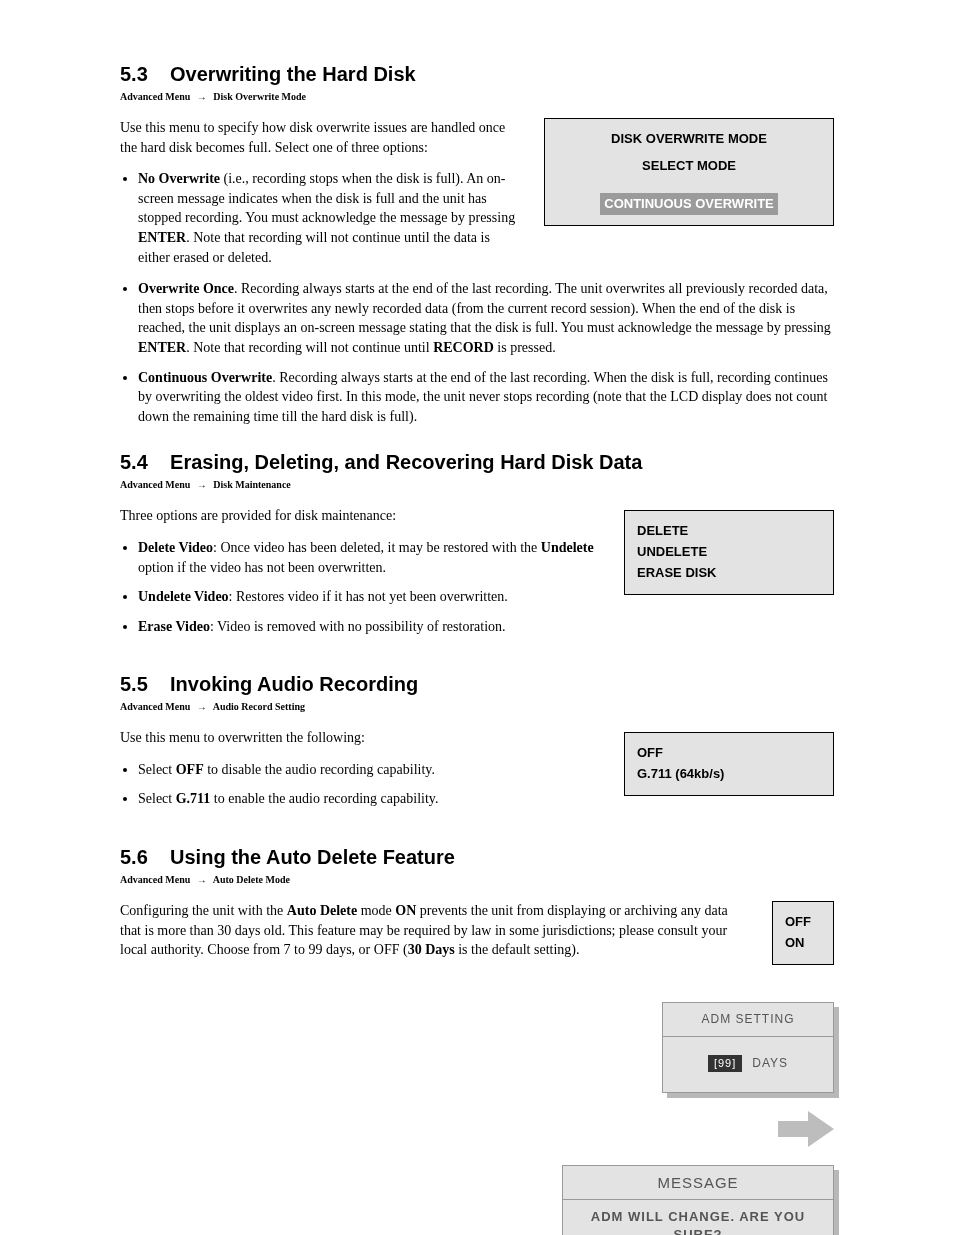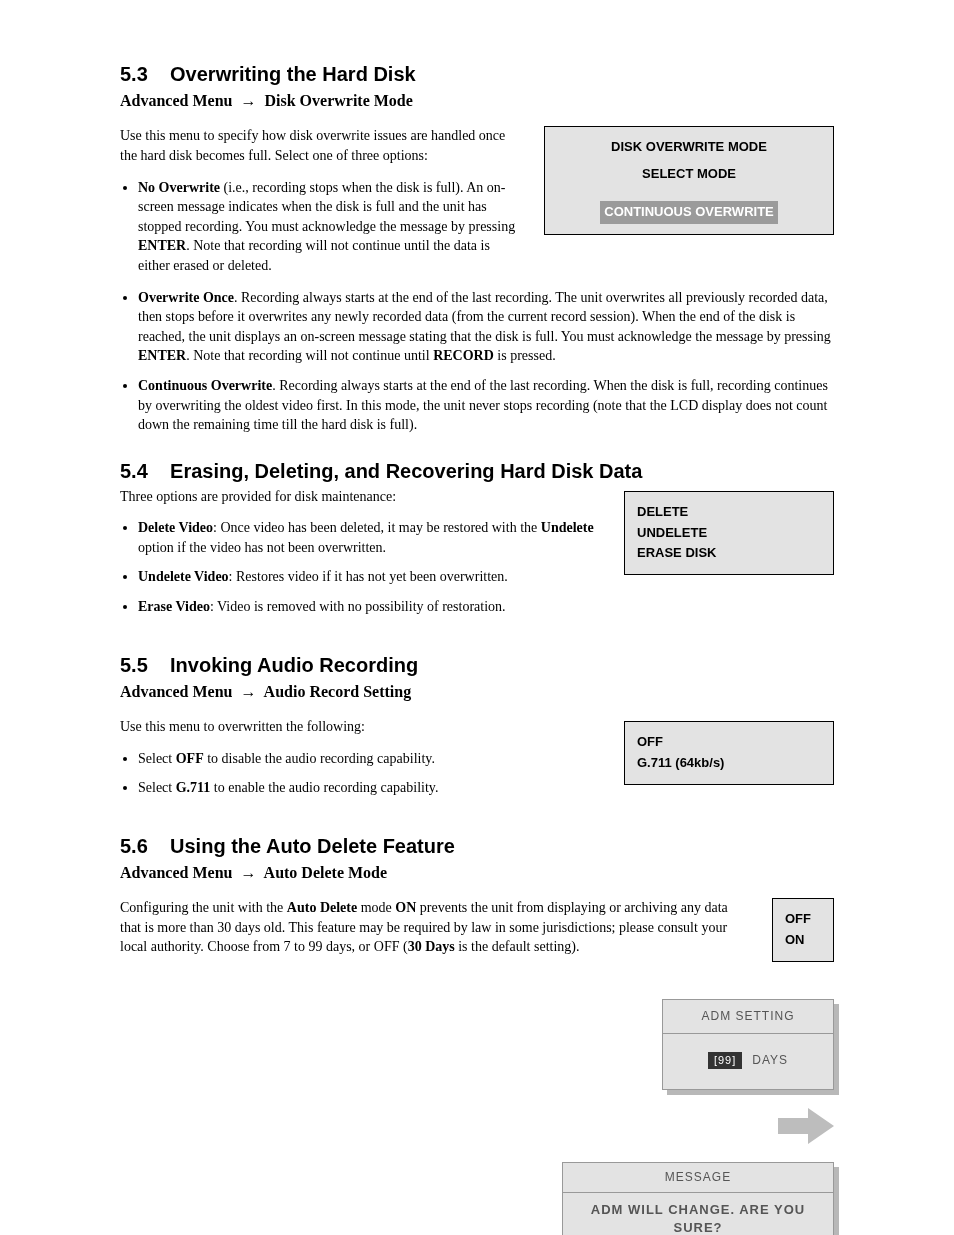--- a/index.html
+++ b/index.html
@@ -22,7 +22,7 @@
   .breadcrumb {
     font-family: Georgia, serif;
     font-weight: bold;
-    font-size: 16px;
+    font-size: 10px;
     margin: 0 0 14px 0;
   }
   .breadcrumb .arrow {

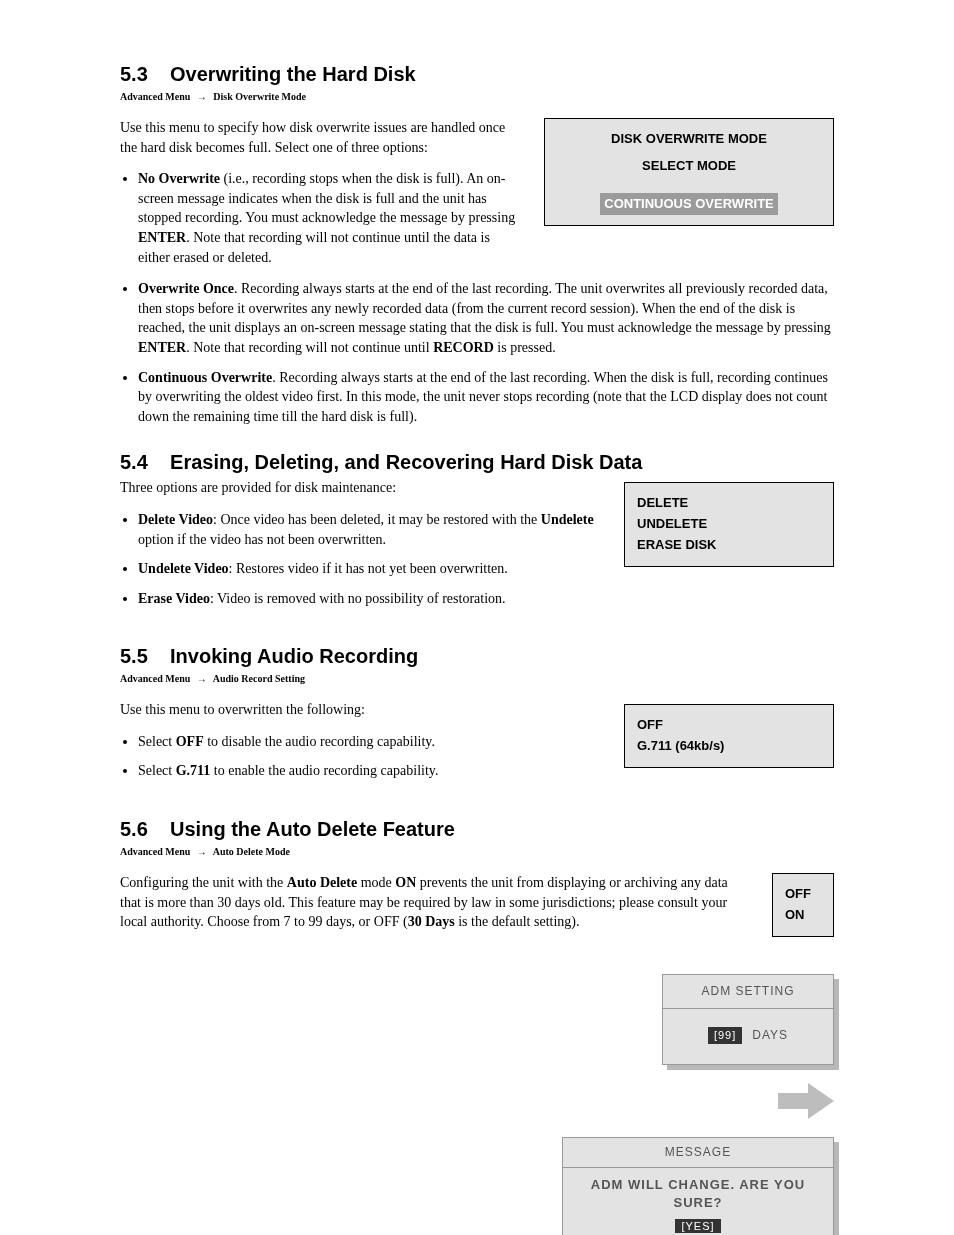--- a/index.html
+++ b/index.html
@@ -149,6 +149,11 @@
     <span>5.4</span>&nbsp;&nbsp;&nbsp;
     <span>Erasing, Deleting, and Recovering Hard Disk Data</span>
   </div>
+  <div class="breadcrumb">
+    <span>Advanced Menu</span>
+    <span class="arrow">→</span>
+    <span>Disk Maintenance</span>
+  </div>
 
   <div class="row">
     <div class="col">

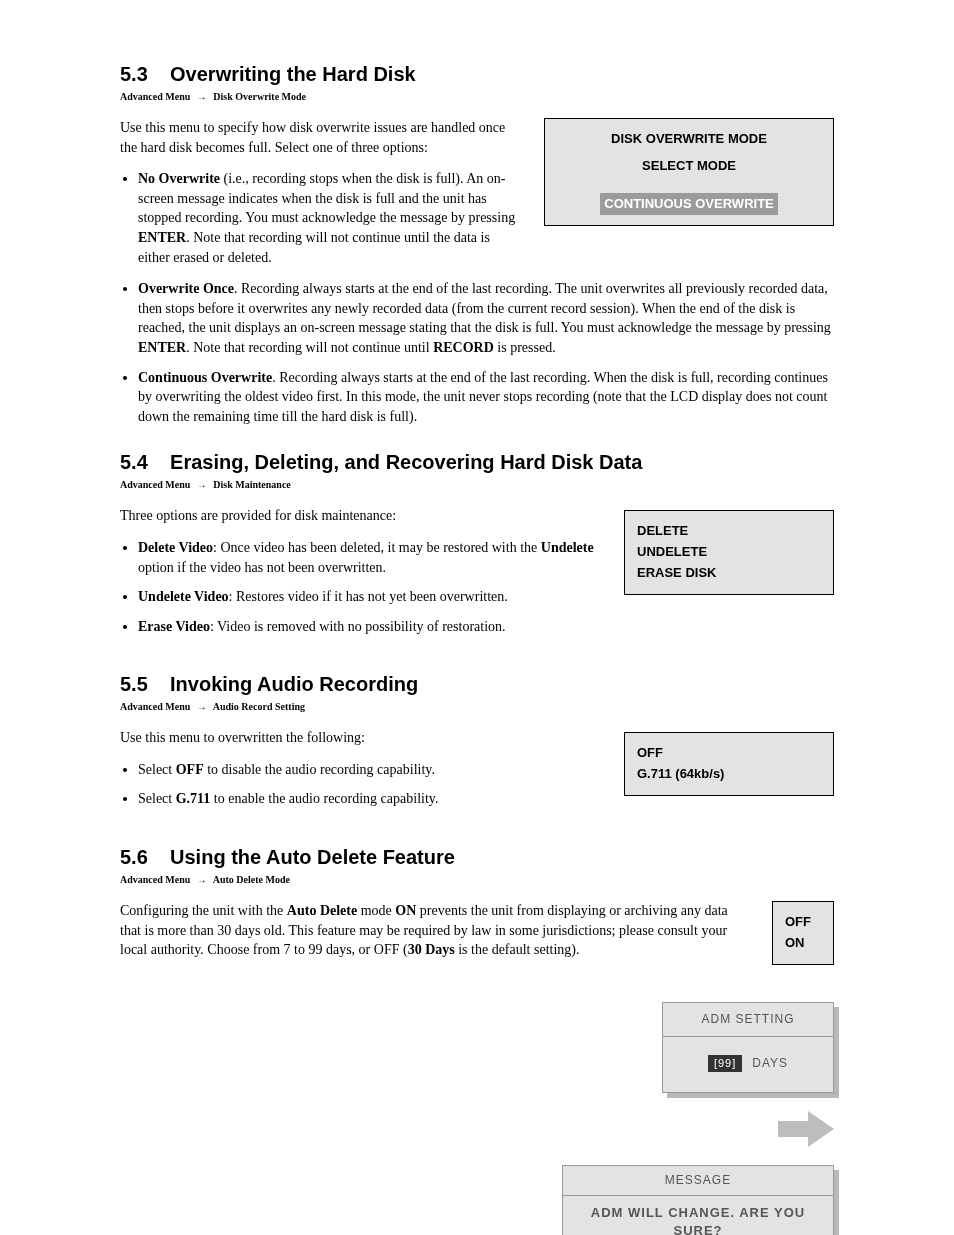--- a/index.html
+++ b/index.html
@@ -95,7 +95,7 @@
   }
 
   .lcd-msg { width: 270px; }
-  .lcd-msg .top { border-bottom: 1px solid #999; text-align: center; padding: 6px 4px; font-size: 12px; }
+  .lcd-msg .top { border-bottom: 1px solid #999; text-align: center; padding: 6px 4px; font-size: 15px; }
   .lcd-msg .mid { text-align: center; padding: 8px 4px 4px; font-size: 13px; font-weight: bold; }
   .lcd-msg .yes { text-align: center; padding: 2px 12px 10px; }
   .arrow-svg { display: block; }

